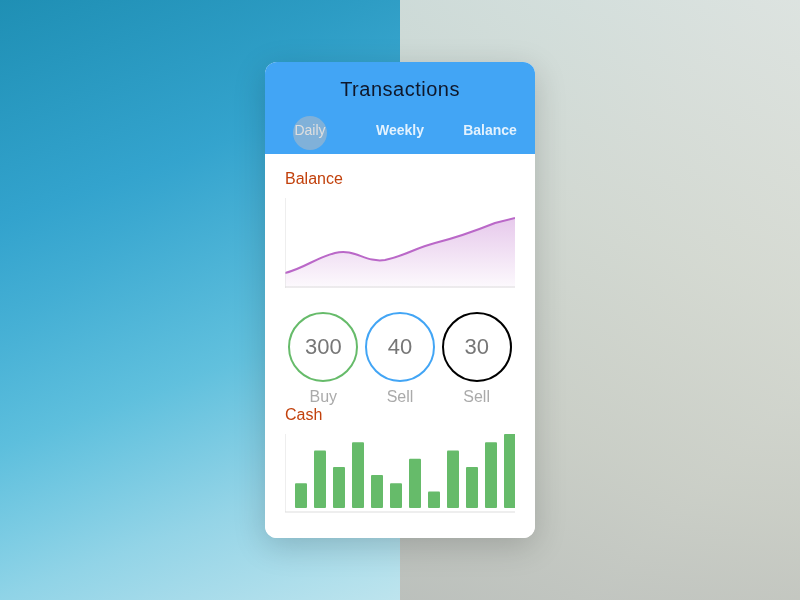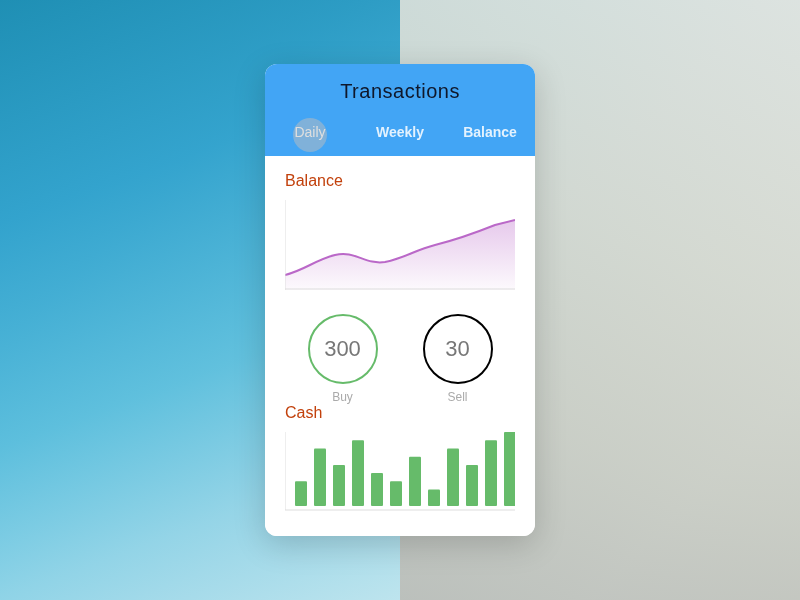--- a/index.html
+++ b/index.html
@@ -210,6 +210,12 @@
           <span>300</span>
         </div>
         <span class="circle-label">Buy</span>
+      </div>
+      <div class="circle-item">
+        <div class="circle circle-sell">
+          <span>40</span>
+        </div>
+        <span class="circle-label">Sell</span>
       </div>
       <div class="circle-item">
         <div class="circle circle-debt">

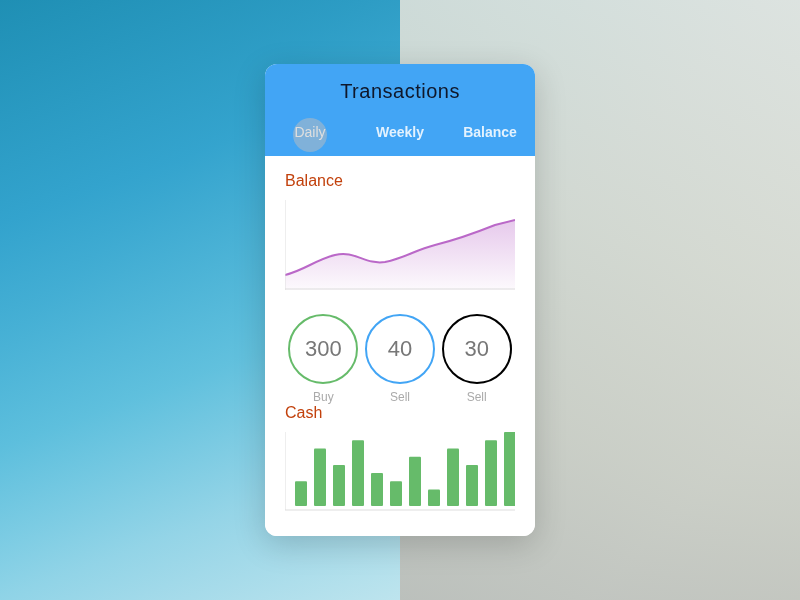--- a/index.html
+++ b/index.html
@@ -150,7 +150,7 @@
     }
 
     .circle-label {
-      font-size: 12px;
+      font-size: 16px;
       color: #aaa;
       font-weight: 300;
     }

